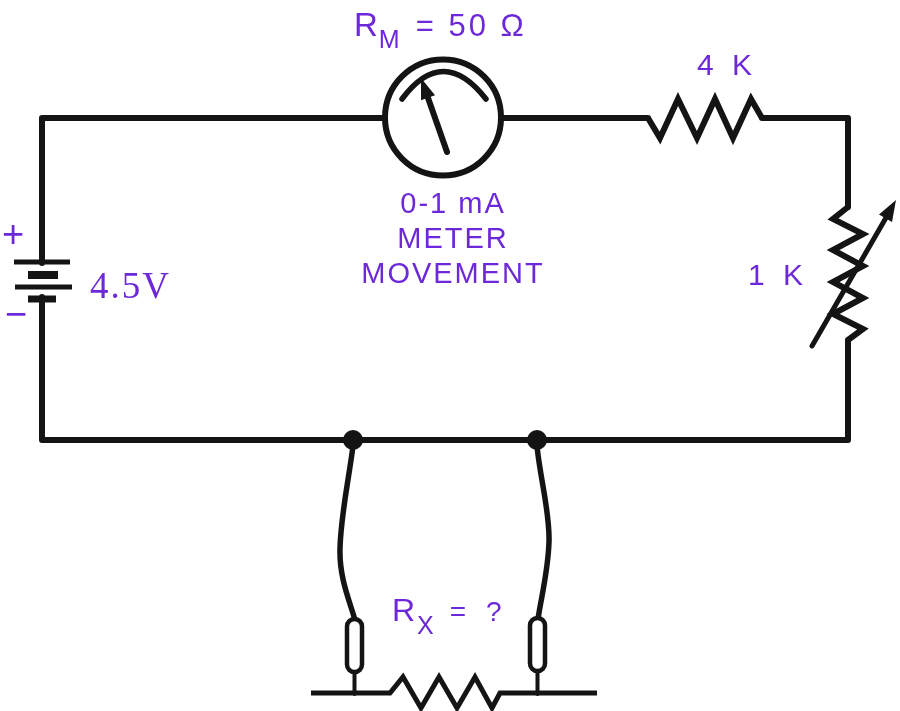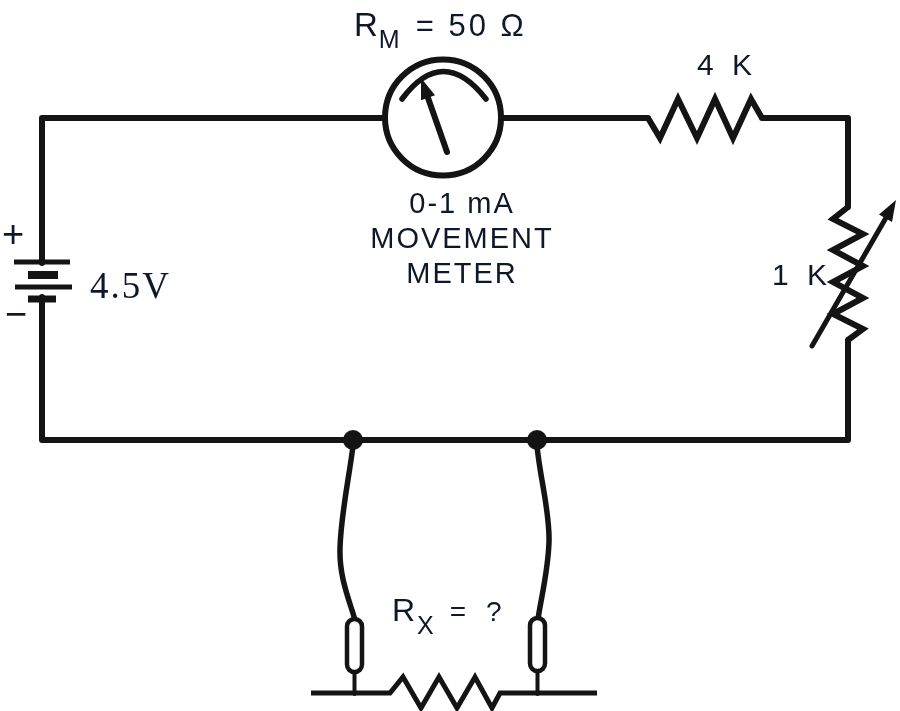--- a/index.html
+++ b/index.html
@@ -23,7 +23,7 @@
   }
   .lbl {
     position: absolute;
-    color: #0f172a;
+    color: #6d28d9;
     white-space: nowrap;
     user-select: none;
   }

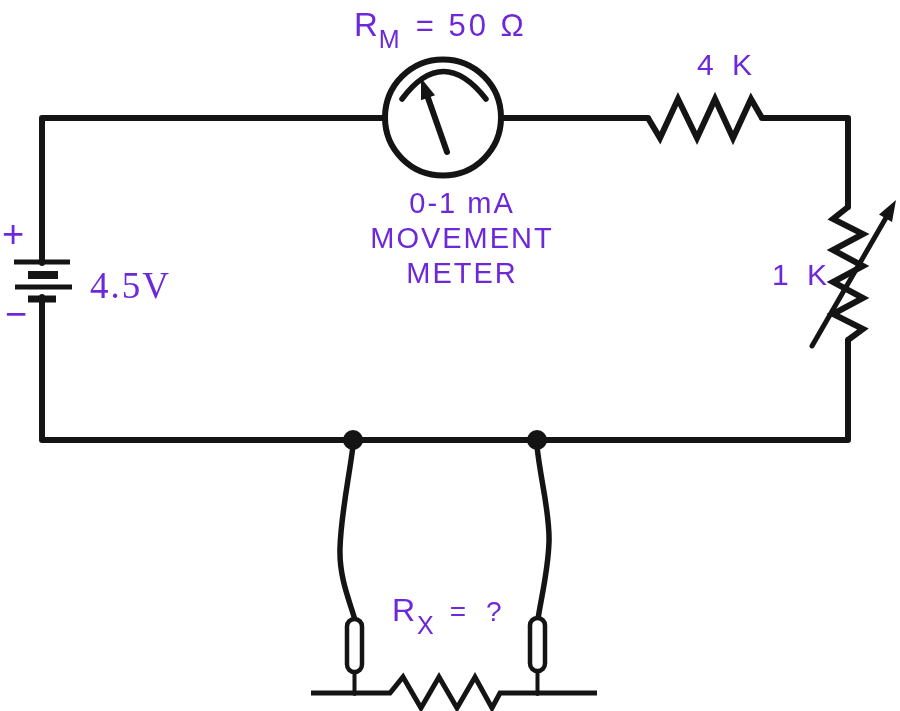--- a/index.html
+++ b/index.html
@@ -32,7 +32,7 @@
   #rm-label .sub { font-size: 25px; display: inline-block; transform: translateY(12px); margin-left: 1px; }
   #rm-label .val { font-size: 31px; margin-left: 16px; letter-spacing: 3px; }
   
-  #meter-caption { left: 331px; top: 186px; width: 262px; text-align: center;
+  #meter-caption { left: 322px; top: 186px; width: 262px; text-align: center;
                    font-size: 29px; line-height: 35px; letter-spacing: 2px; }
   
   #plus-label  { left: 2px;  top: 213px; font-size: 38px; }

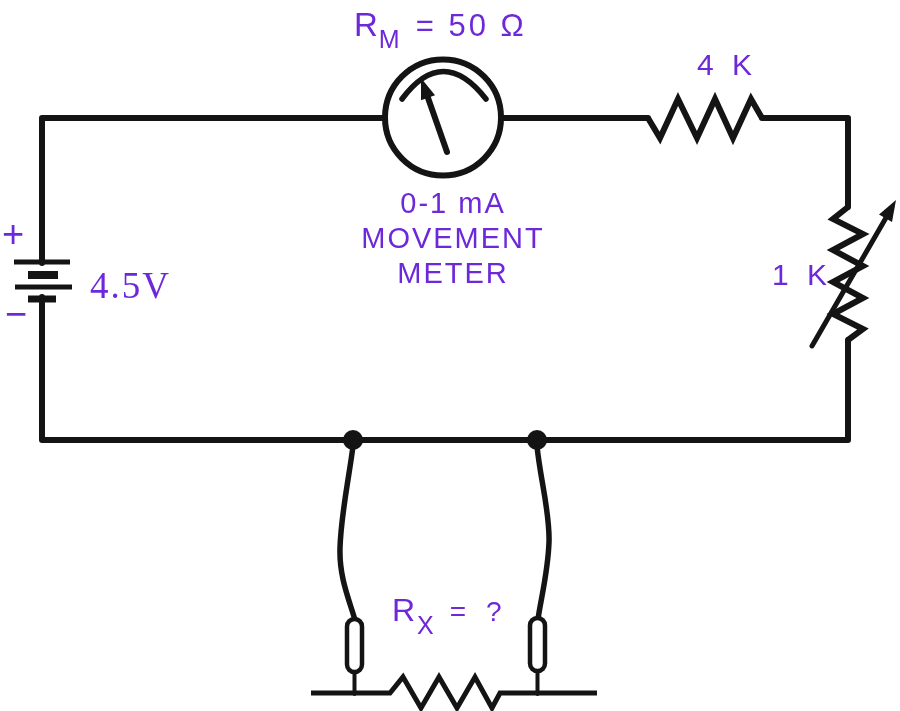--- a/index.html
+++ b/index.html
@@ -105,8 +105,8 @@
 
   <div id="meter-caption" class="lbl">
     <div>0-1 mA</div>
+    <div>METER</div>
     <div>MOVEMENT</div>
-    <div>METER</div>
   </div>
 
   <div id="plus-label" class="lbl">+</div>

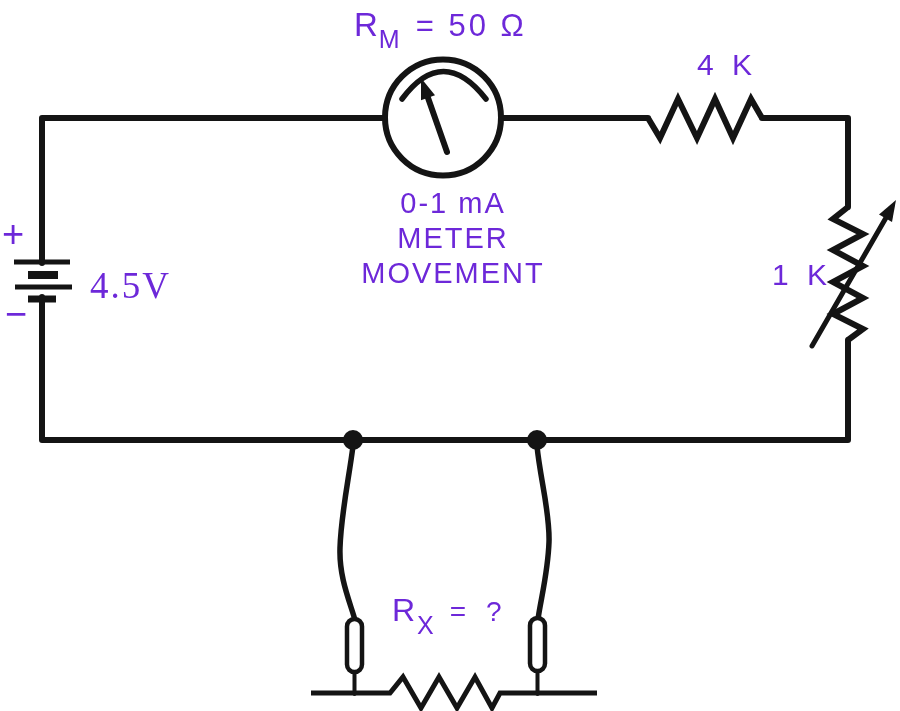--- a/index.html
+++ b/index.html
@@ -40,7 +40,7 @@
   #voltage-label { left: 90px; top: 264px; font-size: 37px; letter-spacing: 2px; font-family: Liberation Serif, serif; }
   
   #r4k-label { left: 697px; top: 48px;  font-size: 30px; word-spacing: 10px; }
-  #r1k-label { left: 748px; top: 258px; font-size: 30px; word-spacing: 10px; margin-left: 24px; }
+  #r1k-label { left: 748px; top: 258px; font-size: 30px; word-spacing: 10px; }
   
   #rx-label { left: 392px; top: 592px; font-size: 32px; }
   #rx-label .sub { font-size: 25px; display: inline-block; transform: translateY(13px); margin-left: 2px; }

